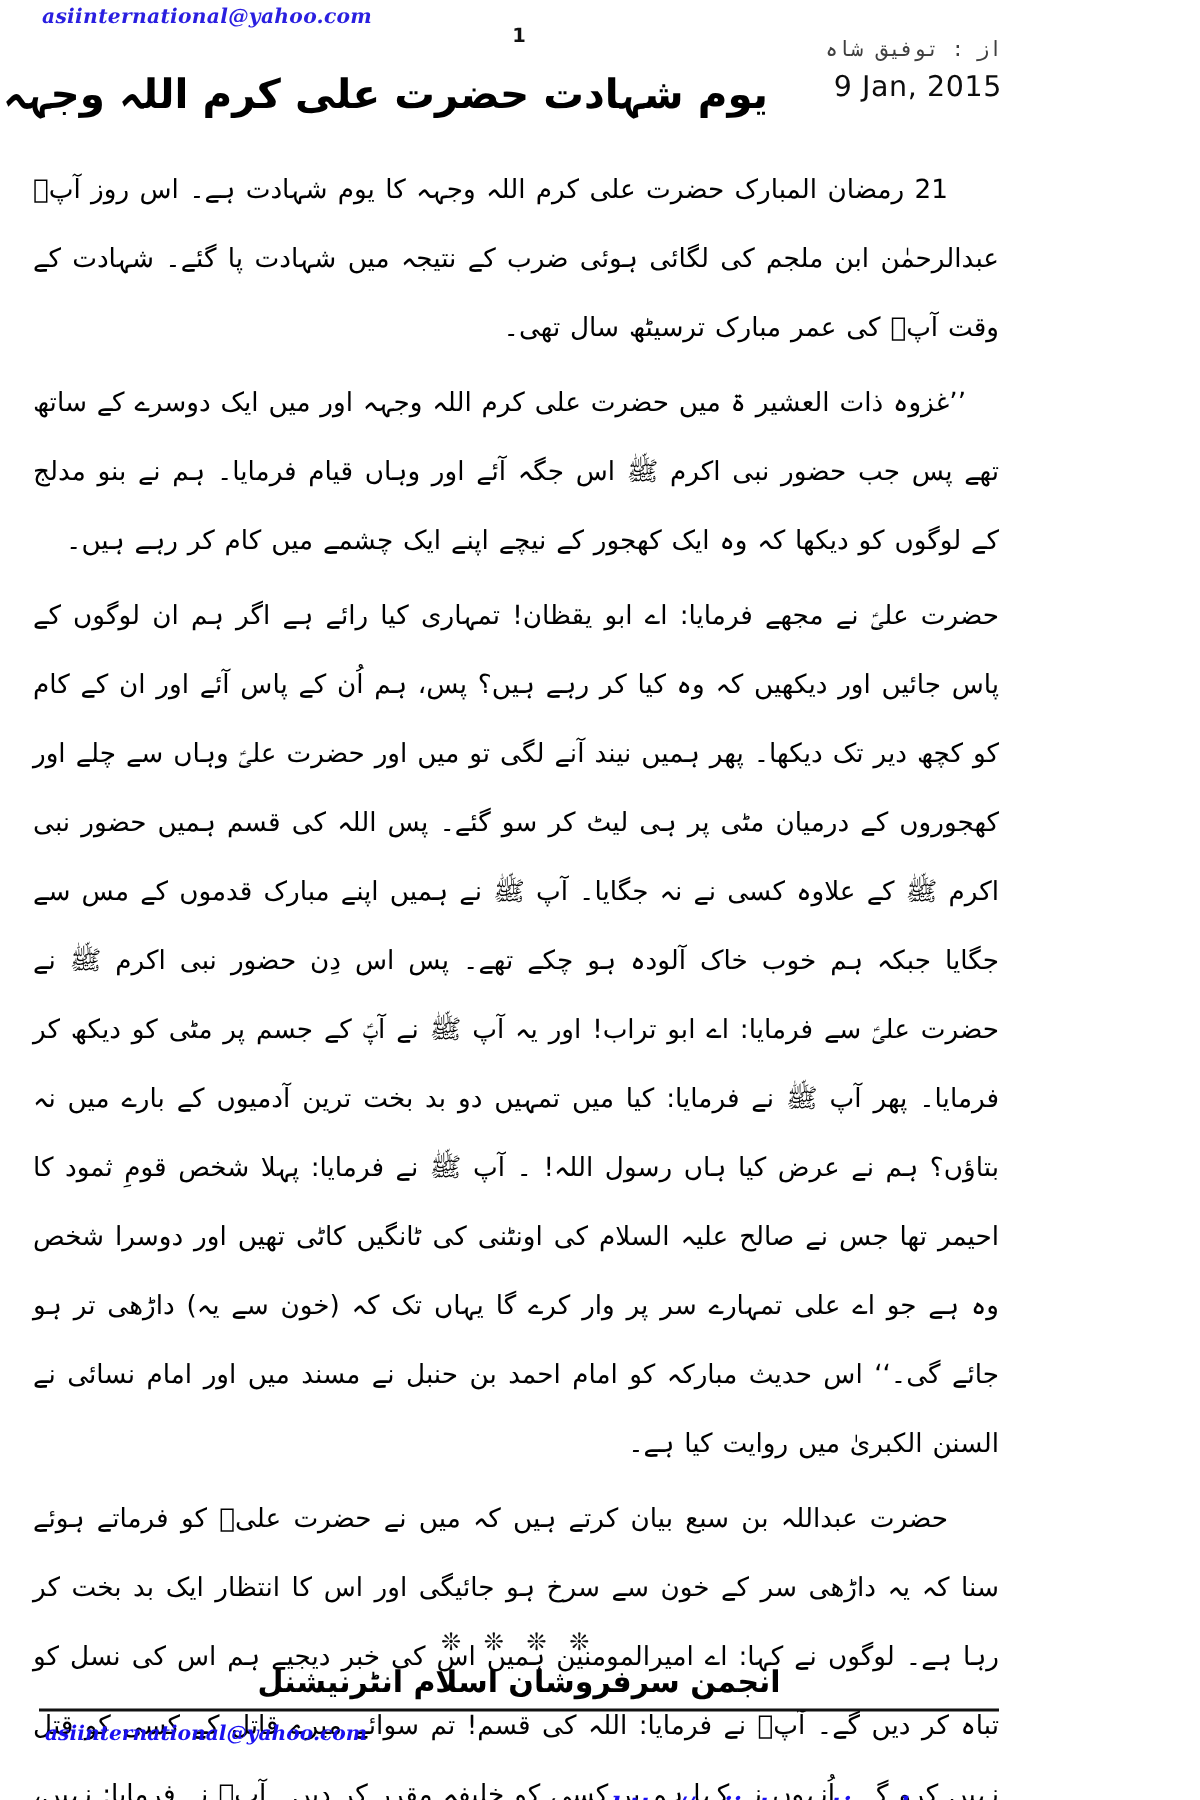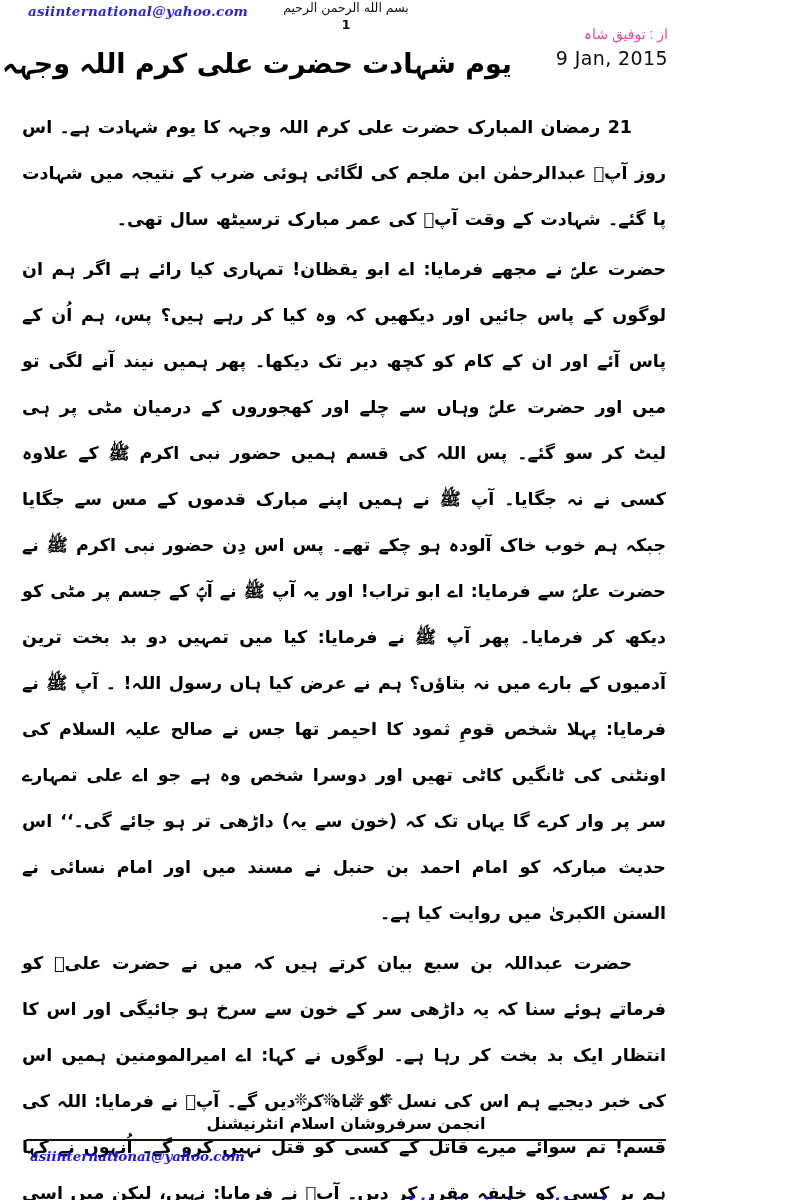--- a/index.html
+++ b/index.html
@@ -196,7 +196,6 @@
   <div class="page-header">
     <div class="hdr-email">asiinternational@yahoo.com</div>
 
-    <div class="hdr-bismillah">بسم الله الرحمن الرحيم</div>
 
     <div class="hdr-pagenum">1</div>
 

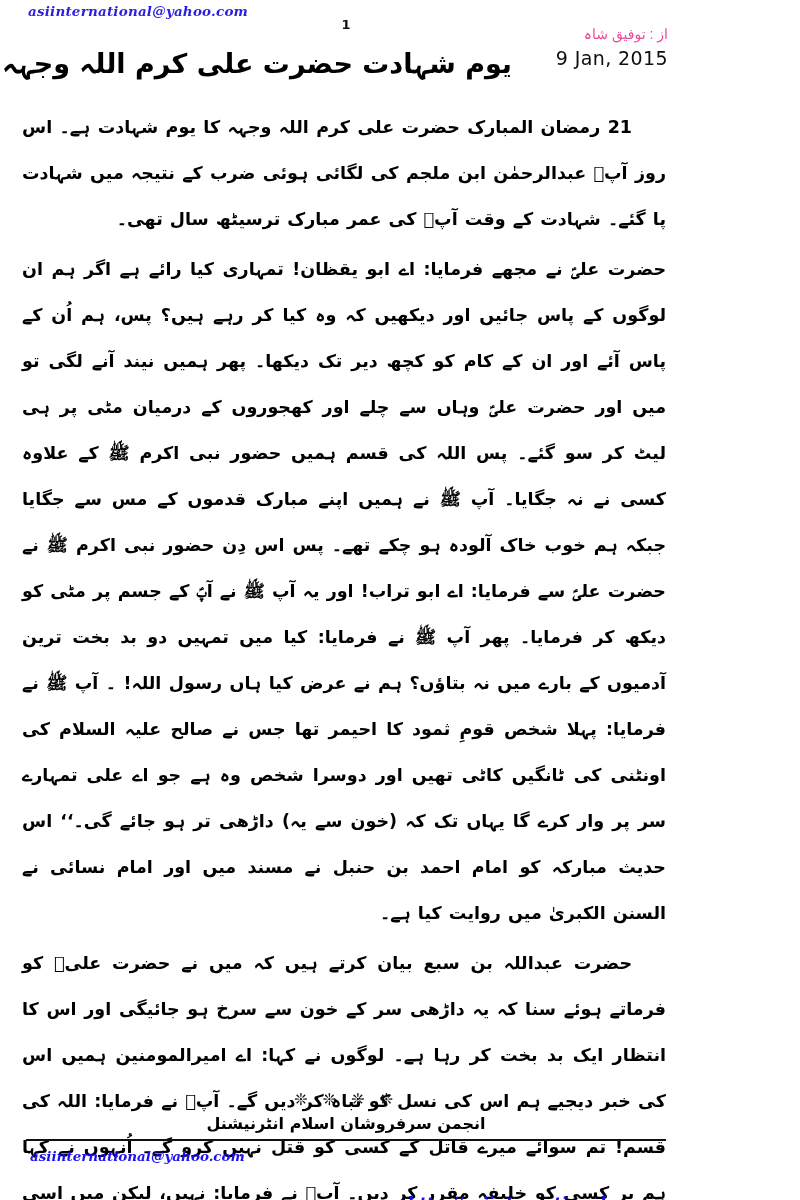--- a/index.html
+++ b/index.html
@@ -74,10 +74,10 @@
     direction: rtl;
   }
   .hdr-author {
-    font-family: Liberation Sans, sans-serif;
+    font-family: Liberation Mono, monospace;
     font-size: 14px;
     line-height: 1.25;
-    color: #ec4899;
+    color: #404040;
     white-space: nowrap;
   }
   .hdr-date {

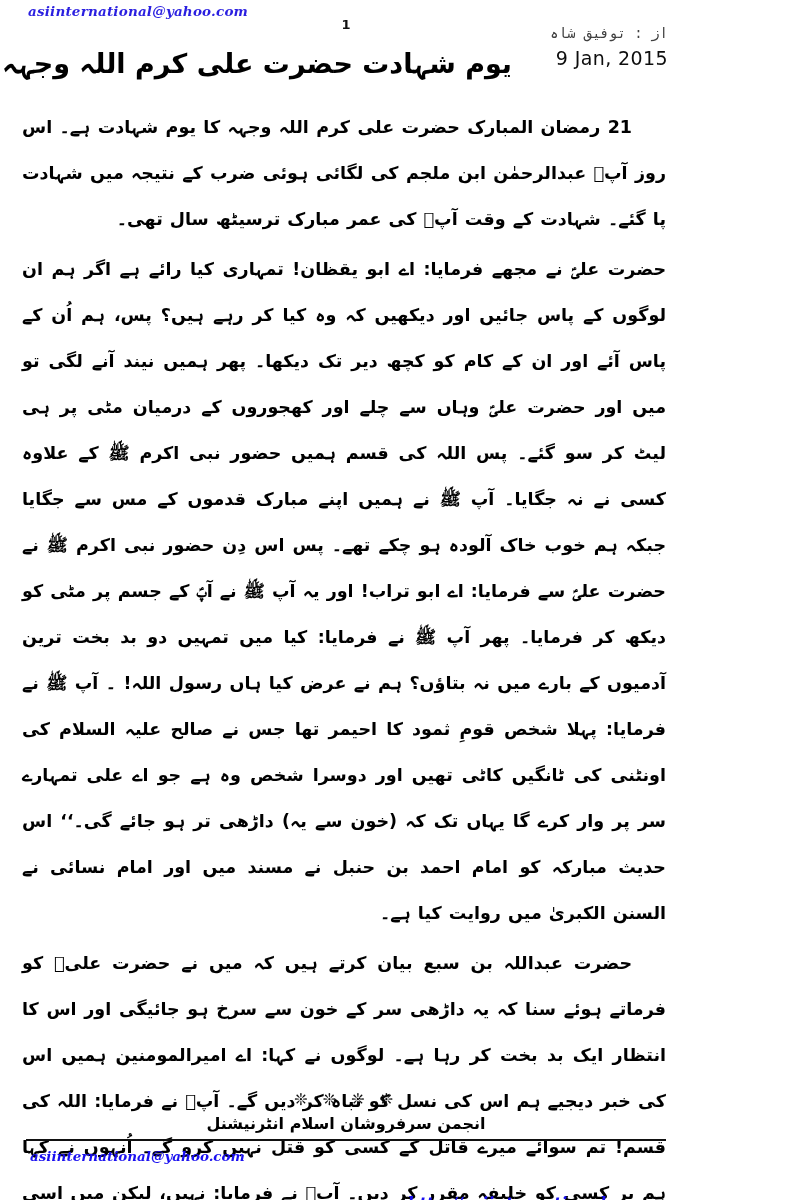--- a/index.html
+++ b/index.html
@@ -121,7 +121,6 @@
     text-align: justify;
     text-align-last: right;
     word-spacing: 1px;
-    font-weight: bold;
   }
   .para.indent { text-indent: 34px; }
   .para.quote  { text-indent: 22px; }

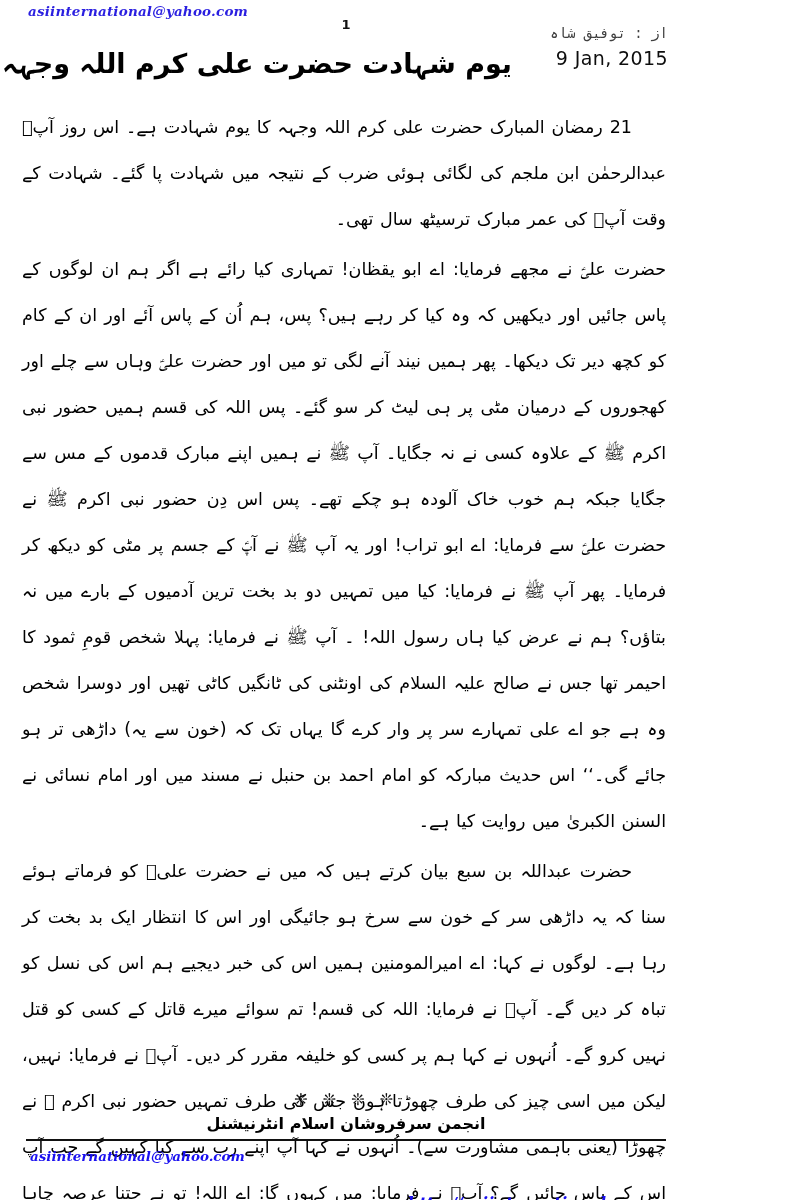--- a/index.html
+++ b/index.html
@@ -210,6 +210,7 @@
     <p class="para indent">21 رمضان المبارک حضرت علی کرم اللہ وجہہ کا یوم شہادت ہے۔ اس روز آپؑ عبدالرحمٰن ابن ملجم کی لگائی ہوئی ضرب کے نتیجہ میں شہادت پا گئے۔ شہادت کے وقت آپؑ کی عمر مبارک ترسیٹھ سال تھی۔</p>
 
 
+    <p class="para quote">’’غزوہ ذات العشیر ۃ میں حضرت علی کرم اللہ وجہہ اور میں ایک دوسرے کے ساتھ تھے پس جب حضور نبی اکرم ﷺ اس جگہ آئے اور وہاں قیام فرمایا۔ ہم نے بنو مدلج کے لوگوں کو دیکھا کہ وہ ایک کھجور کے نیچے اپنے ایک چشمے میں کام کر رہے ہیں۔</p>
 
     <p class="para">حضرت علیؑ نے مجھے فرمایا: اے ابو یقظان! تمہاری کیا رائے ہے اگر ہم ان لوگوں کے پاس جائیں اور دیکھیں کہ وہ کیا کر رہے ہیں؟ پس، ہم اُن کے پاس آئے اور ان کے کام کو کچھ دیر تک دیکھا۔ پھر ہمیں نیند آنے لگی تو میں اور حضرت علیؑ وہاں سے چلے اور کھجوروں کے درمیان مٹی پر ہی لیٹ کر سو گئے۔ پس اللہ کی قسم ہمیں حضور نبی اکرم ﷺ کے علاوہ کسی نے نہ جگایا۔ آپ ﷺ نے ہمیں اپنے مبارک قدموں کے مس سے جگایا جبکہ ہم خوب خاک آلودہ ہو چکے تھے۔ پس اس دِن حضور نبی اکرم ﷺ نے حضرت علیؑ سے فرمایا: اے ابو تراب! اور یہ آپ ﷺ نے آپؑ کے جسم پر مٹی کو دیکھ کر فرمایا۔ پھر آپ ﷺ نے فرمایا: کیا میں تمہیں دو بد بخت ترین آدمیوں کے بارے میں نہ بتاؤں؟ ہم نے عرض کیا ہاں رسول اللہ! ۔ آپ ﷺ نے فرمایا: پہلا شخص قومِ ثمود کا احیمر تھا جس نے صالح علیہ السلام کی اونٹنی کی ٹانگیں کاٹی تھیں اور دوسرا شخص وہ ہے جو اے علی تمہارے سر پر وار کرے گا یہاں تک کہ (خون سے یہ) داڑھی تر ہو جائے گی۔‘‘ اس حدیث مبارکہ کو امام احمد بن حنبل نے مسند میں اور امام نسائی نے السنن الکبریٰ میں روایت کیا ہے۔</p>
 

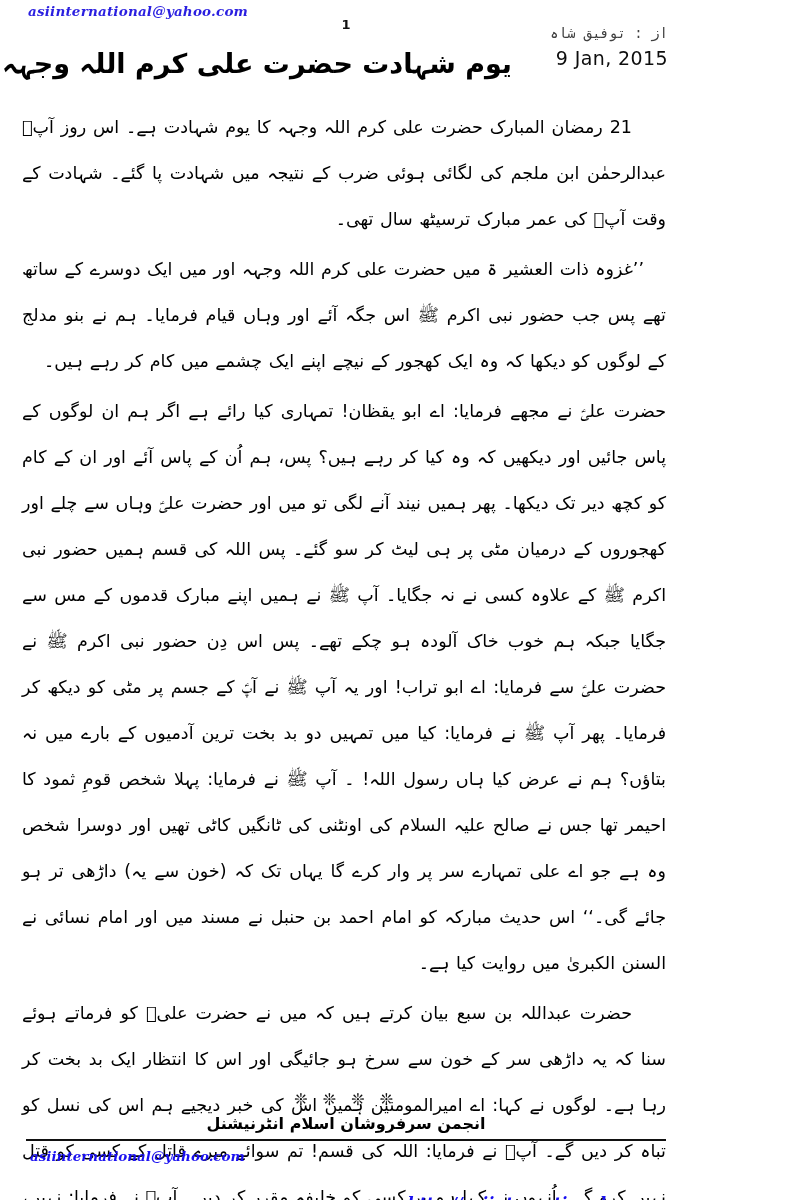--- a/index.html
+++ b/index.html
@@ -139,7 +139,7 @@
     text-align: center;
     direction: rtl;
     font-family: "DejaVu Sans", sans-serif;
-    font-size: 16px;
+    font-size: 20px;
     font-weight: bold;
     letter-spacing: 0.5px;
     color: #000000;

